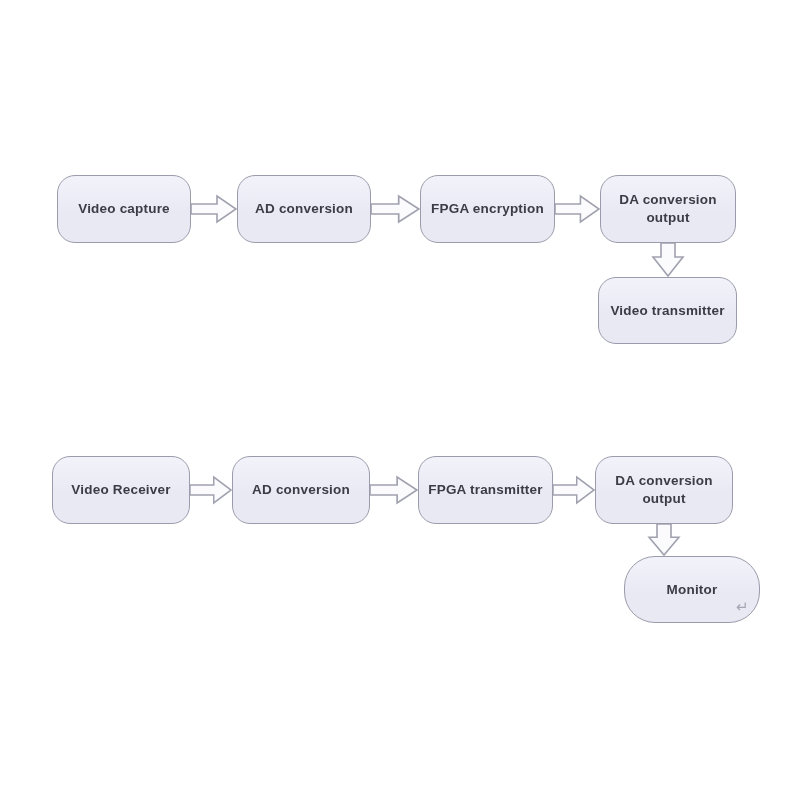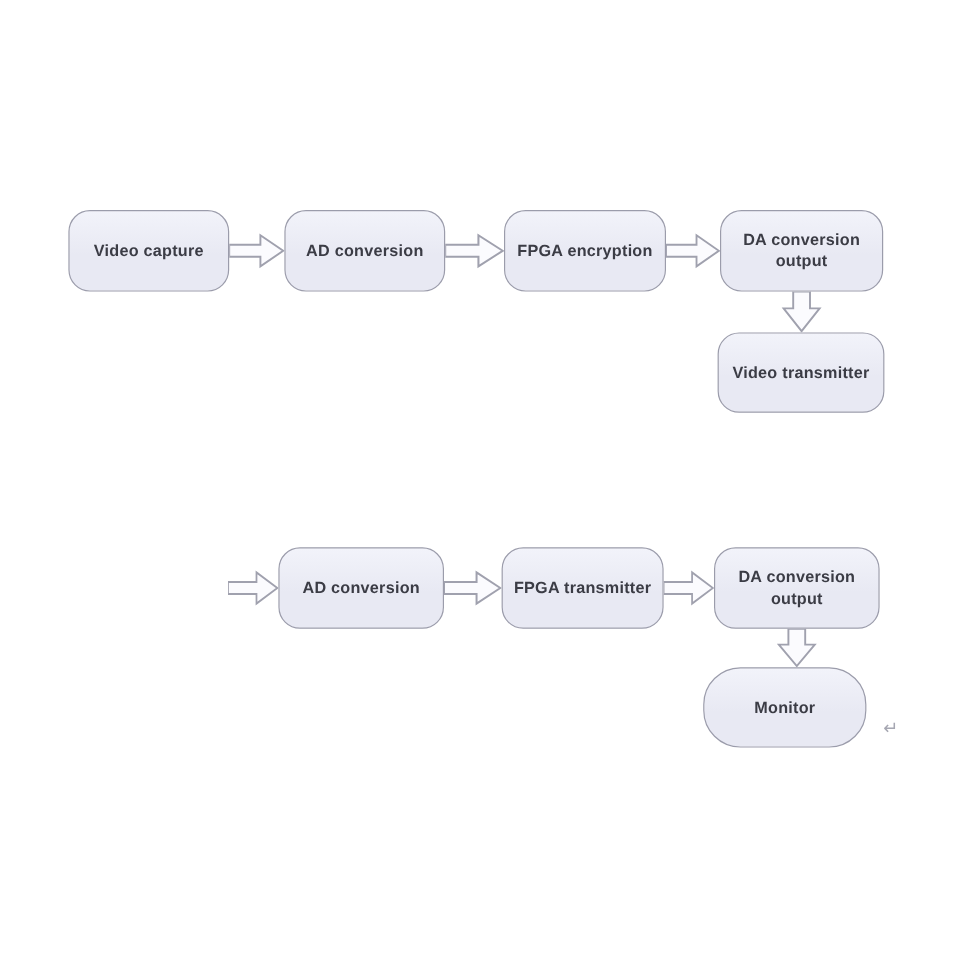--- a/index.html
+++ b/index.html
@@ -97,6 +97,9 @@
     <span>Video transmitter</span>
   </div>
 
+  <div class="node" style="left:52px; top:456px; width:138px;">
+    <span>Video Receiver</span>
+  </div>
 
   <svg class="arrow" style="left:190px; top:475px;" width="42" height="30" viewBox="0 0 46 30" preserveAspectRatio="none">
     <polygon points="0,10 26,10 26,2 45,15 26,28 26,20 0,20"></polygon>

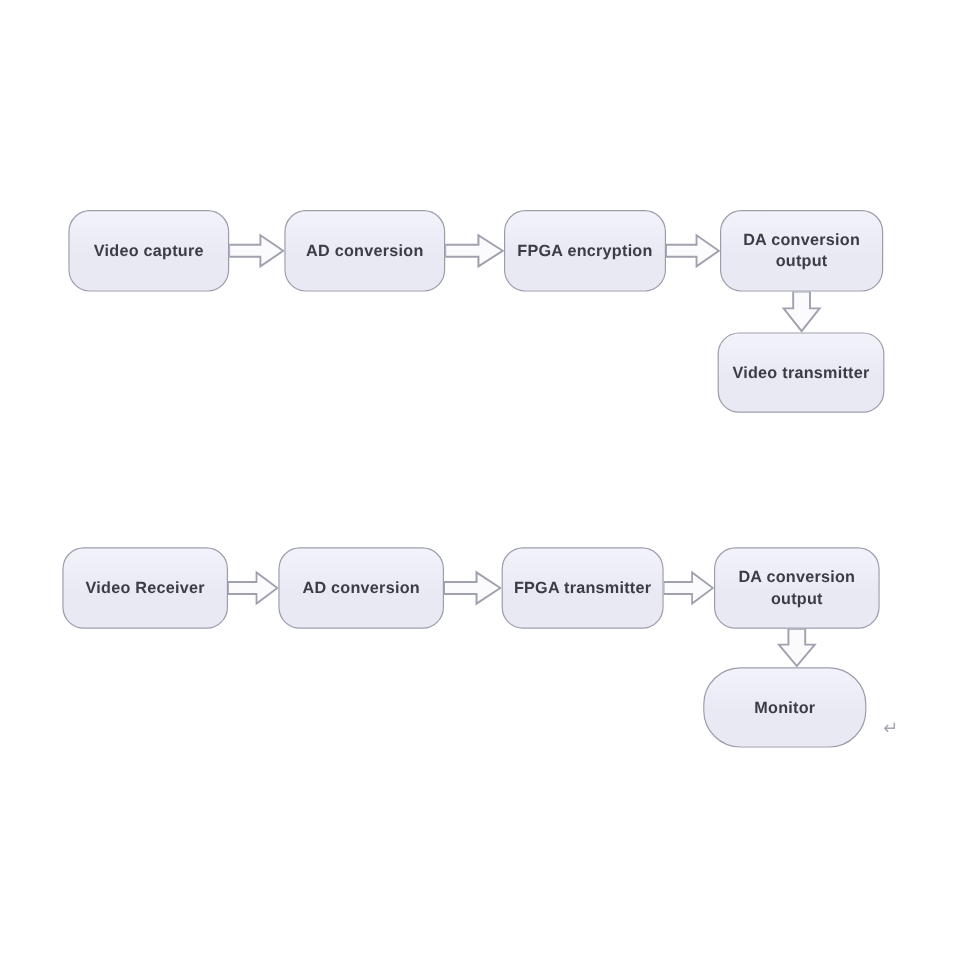--- a/index.html
+++ b/index.html
@@ -130,7 +130,7 @@
     <polygon points="10,0 10,14 2,14 17,33 32,14 24,14 24,0"></polygon>
   </svg>
 
-  <div class="node" style="left:586px; top:556px; width:136px; height:67px;border-radius:31px;">
+  <div class="node" style="left:624px; top:556px; width:136px; height:67px;border-radius:31px;">
     <span>Monitor</span>
   </div>
 

